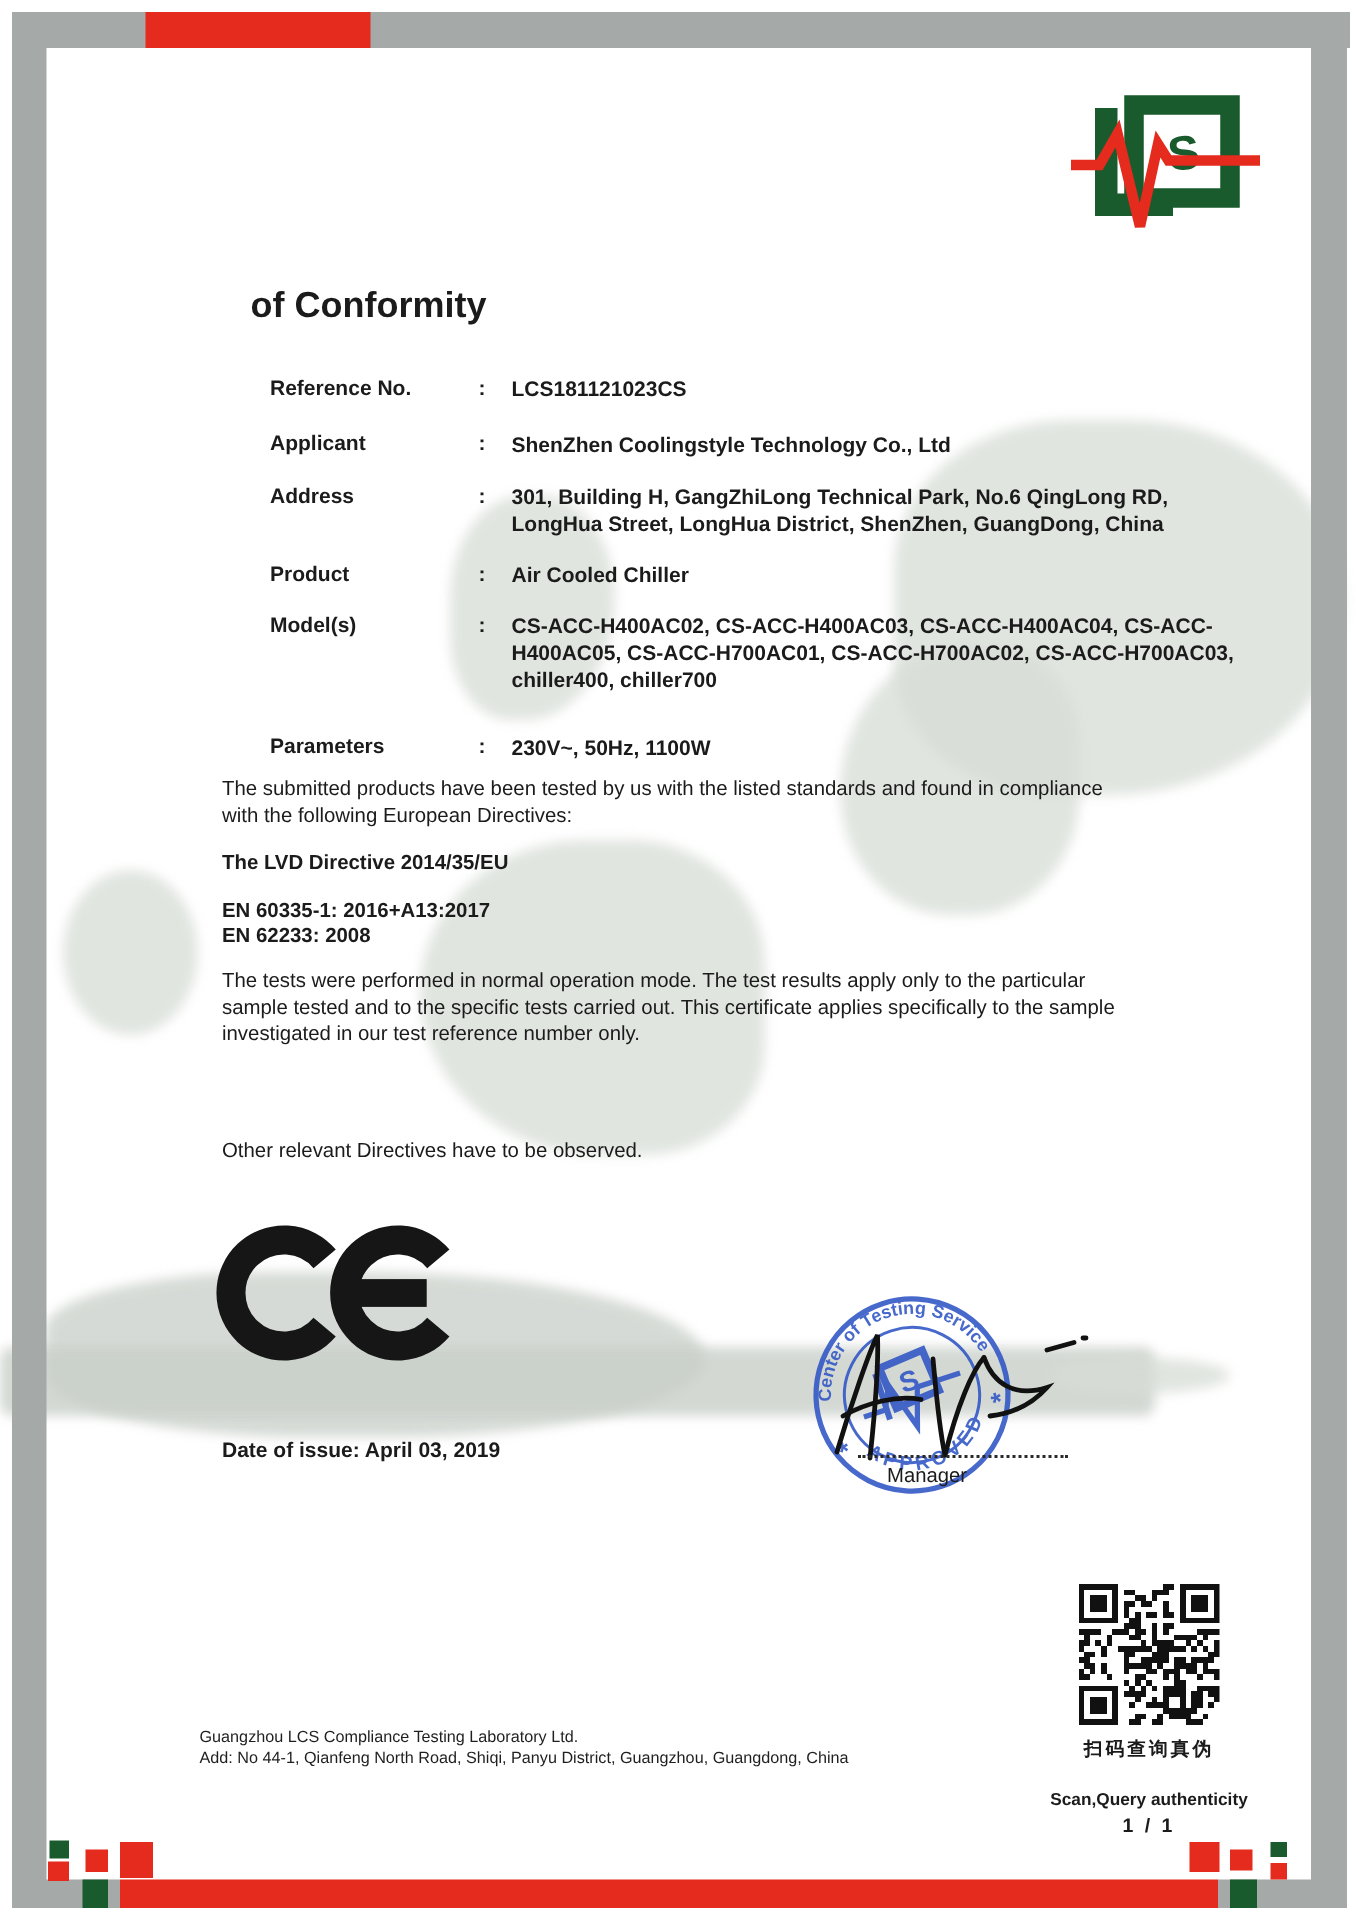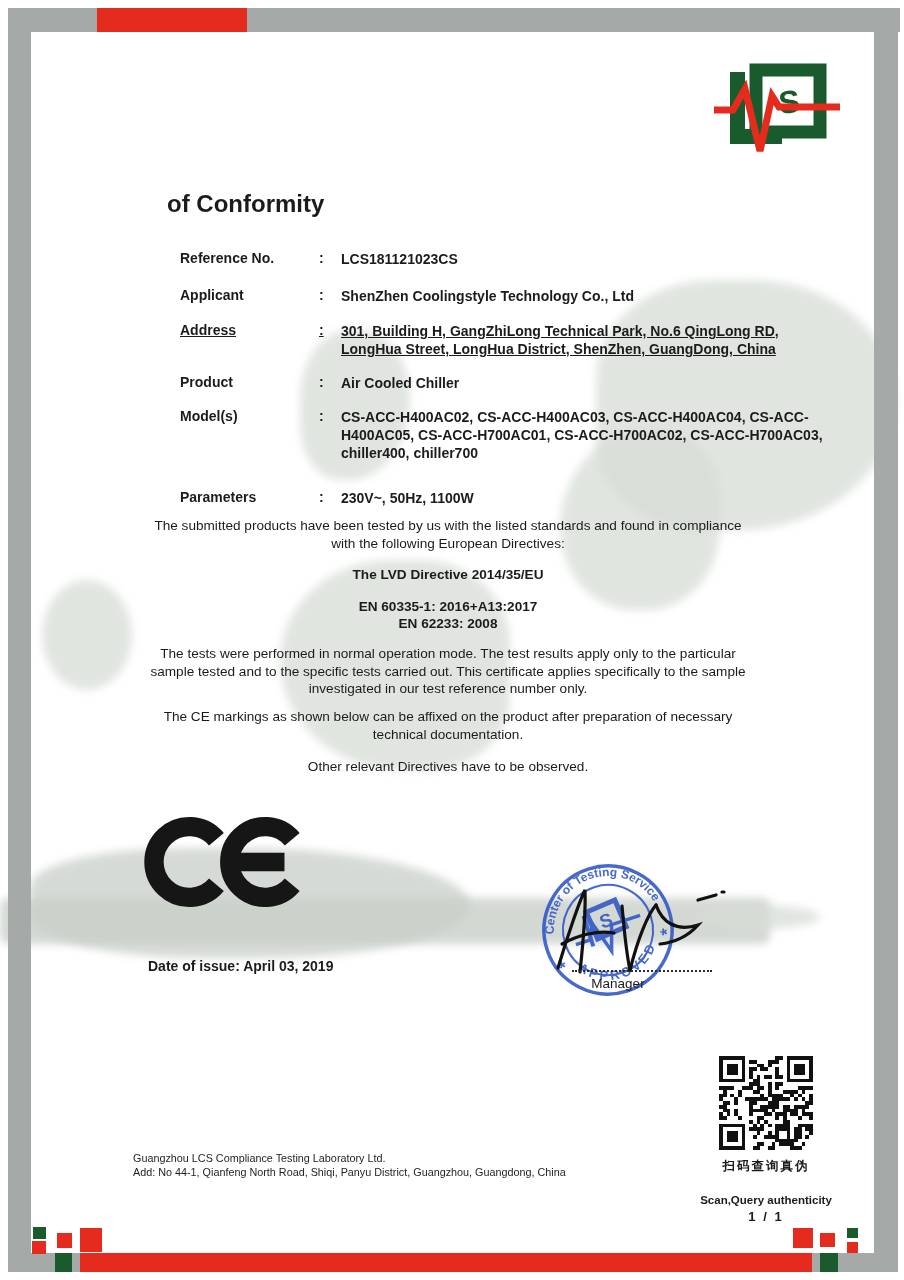--- a/index.html
+++ b/index.html
@@ -96,7 +96,7 @@
     <span class="field-colon">:</span>
     <span class="field-value">ShenZhen Coolingstyle Technology Co., Ltd</span>
   </div>
-  <div class="field-row" style="top:322px;text-decoration:underline;">
+  <div class="field-row" style="top:322px;">
     <span class="field-label">Address</span>
     <span class="field-colon">:</span>
     <span class="field-value">301, Building H, GangZhiLong Technical Park, No.6 QingLong RD, LongHua Street, LongHua District, ShenZhen, GuangDong, China</span>

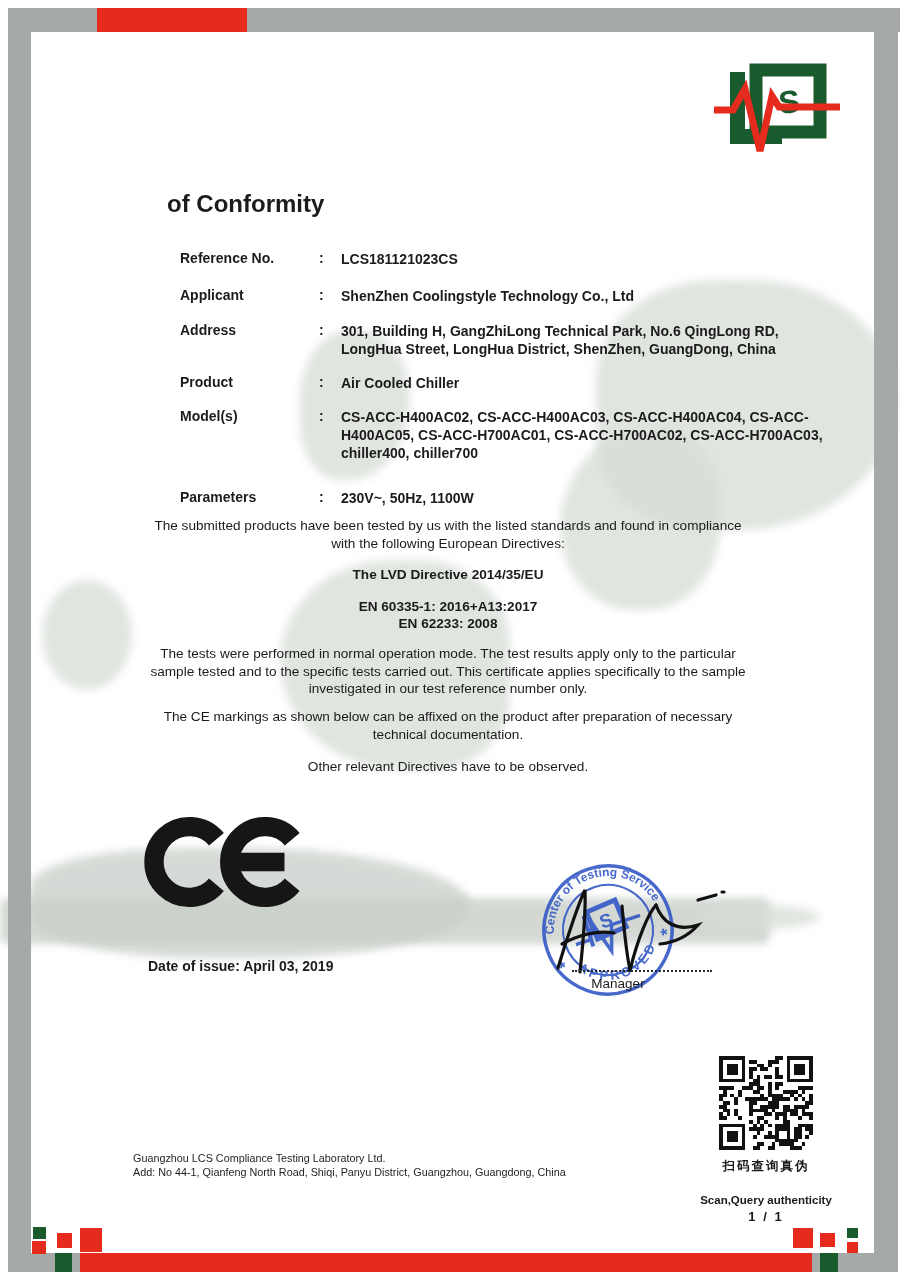--- a/index.html
+++ b/index.html
@@ -23,7 +23,7 @@
   .field-colon{width:22px;font-size:14px;font-weight:bold;flex:0 0 22px;}
   .field-value{width:495px;font-size:14px;font-weight:bold;line-height:18px;}
   
-  .para{position:absolute;left:148px;width:600px;font-size:13.6px;line-height:17.5px;text-align:center;}
+  .para{position:absolute;left:148px;width:600px;font-size:13.6px;line-height:17.5px;}
   .para.bold{font-weight:bold;}
   
   .date-line{position:absolute;left:148px;top:958px;font-size:14px;font-weight:bold;}

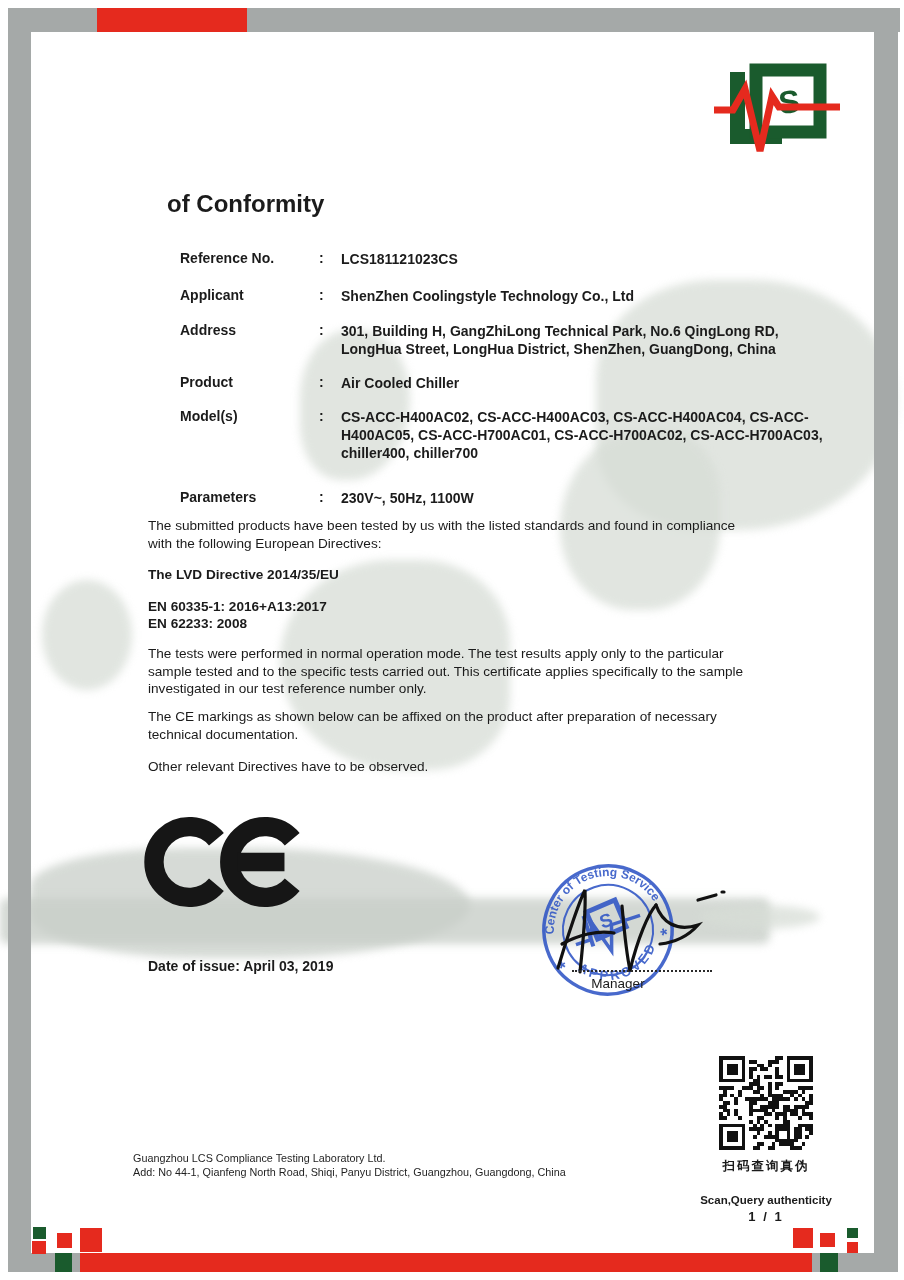--- a/index.html
+++ b/index.html
@@ -122,7 +122,6 @@
   <div class="para bold" style="top:598px;">EN 60335-1: 2016+A13:2017</div>
   <div class="para bold" style="top:615px;">EN 62233: 2008</div>
   <div class="para" style="top:645px;">The tests were performed in normal operation mode. The test results apply only to the particular sample tested and to the specific tests carried out. This certificate applies specifically to the sample investigated in our test reference number only.</div>
-  <div class="para" style="top:708px;">The CE markings as shown below can be affixed on the product after preparation of necessary technical documentation.</div>
   <div class="para" style="top:758px;">Other relevant Directives have to be observed.</div>
 
   <svg class="abs" style="left:143px;top:810px;" width="160" height="104" viewBox="0 0 190 110">

